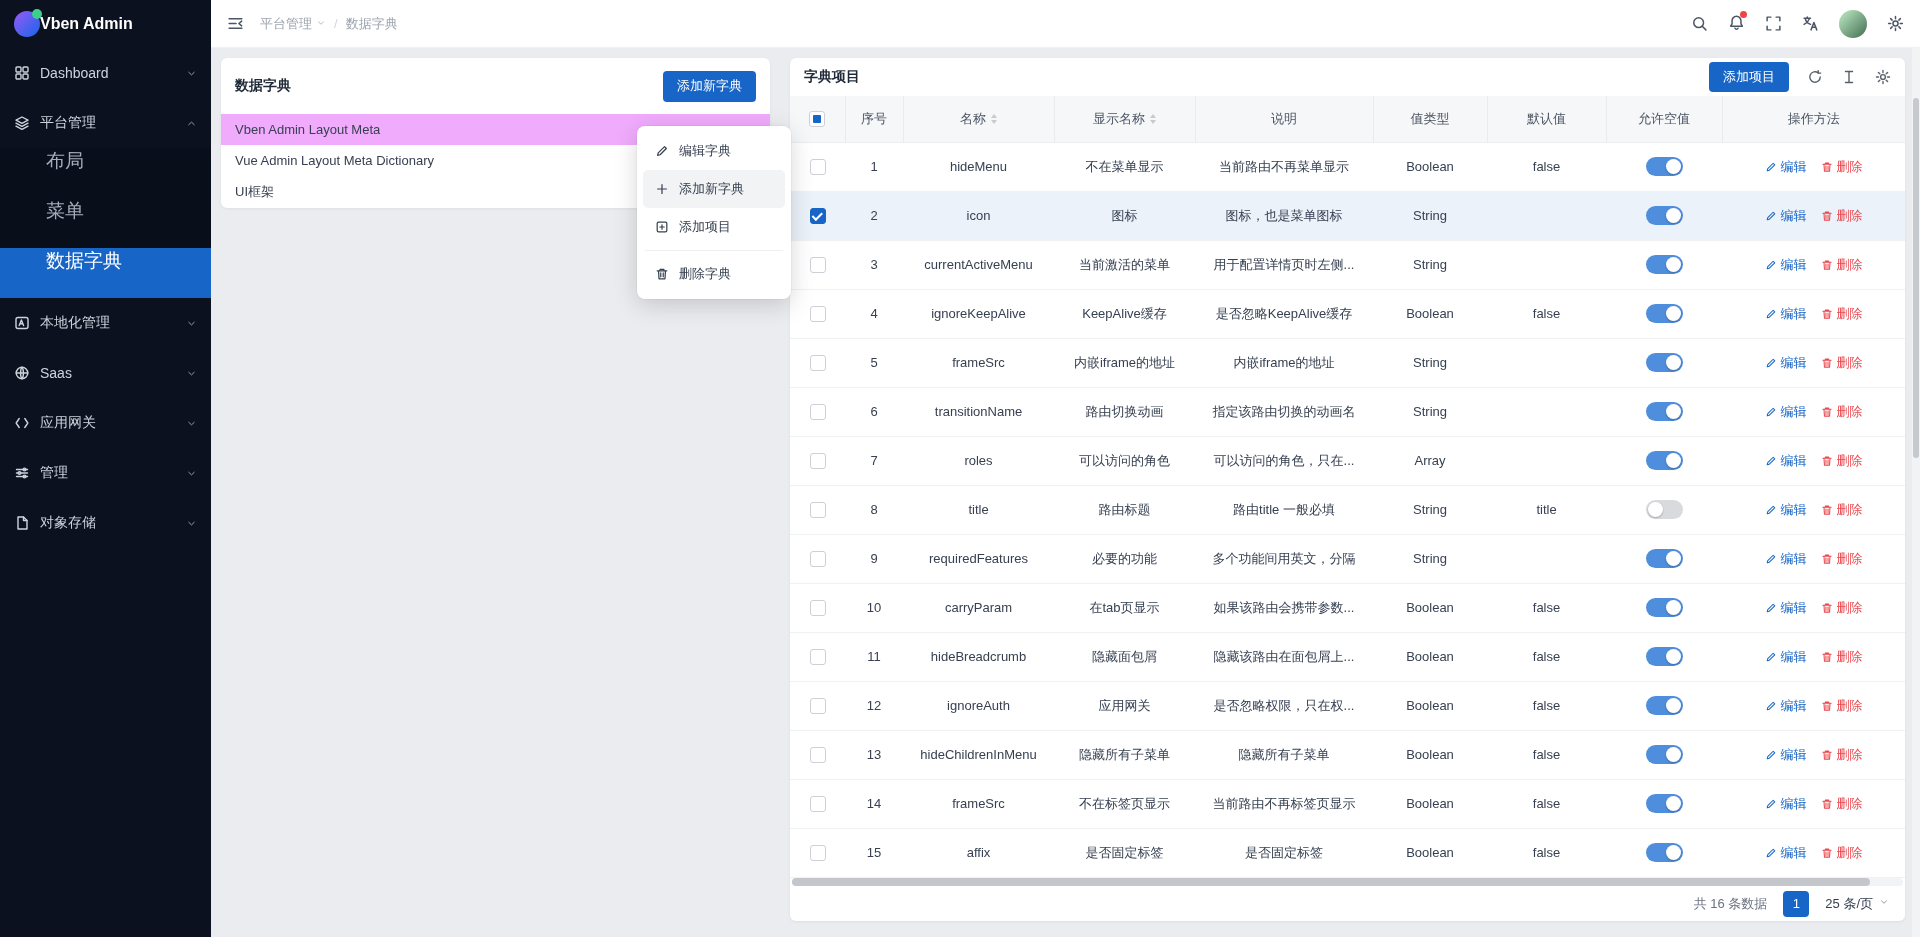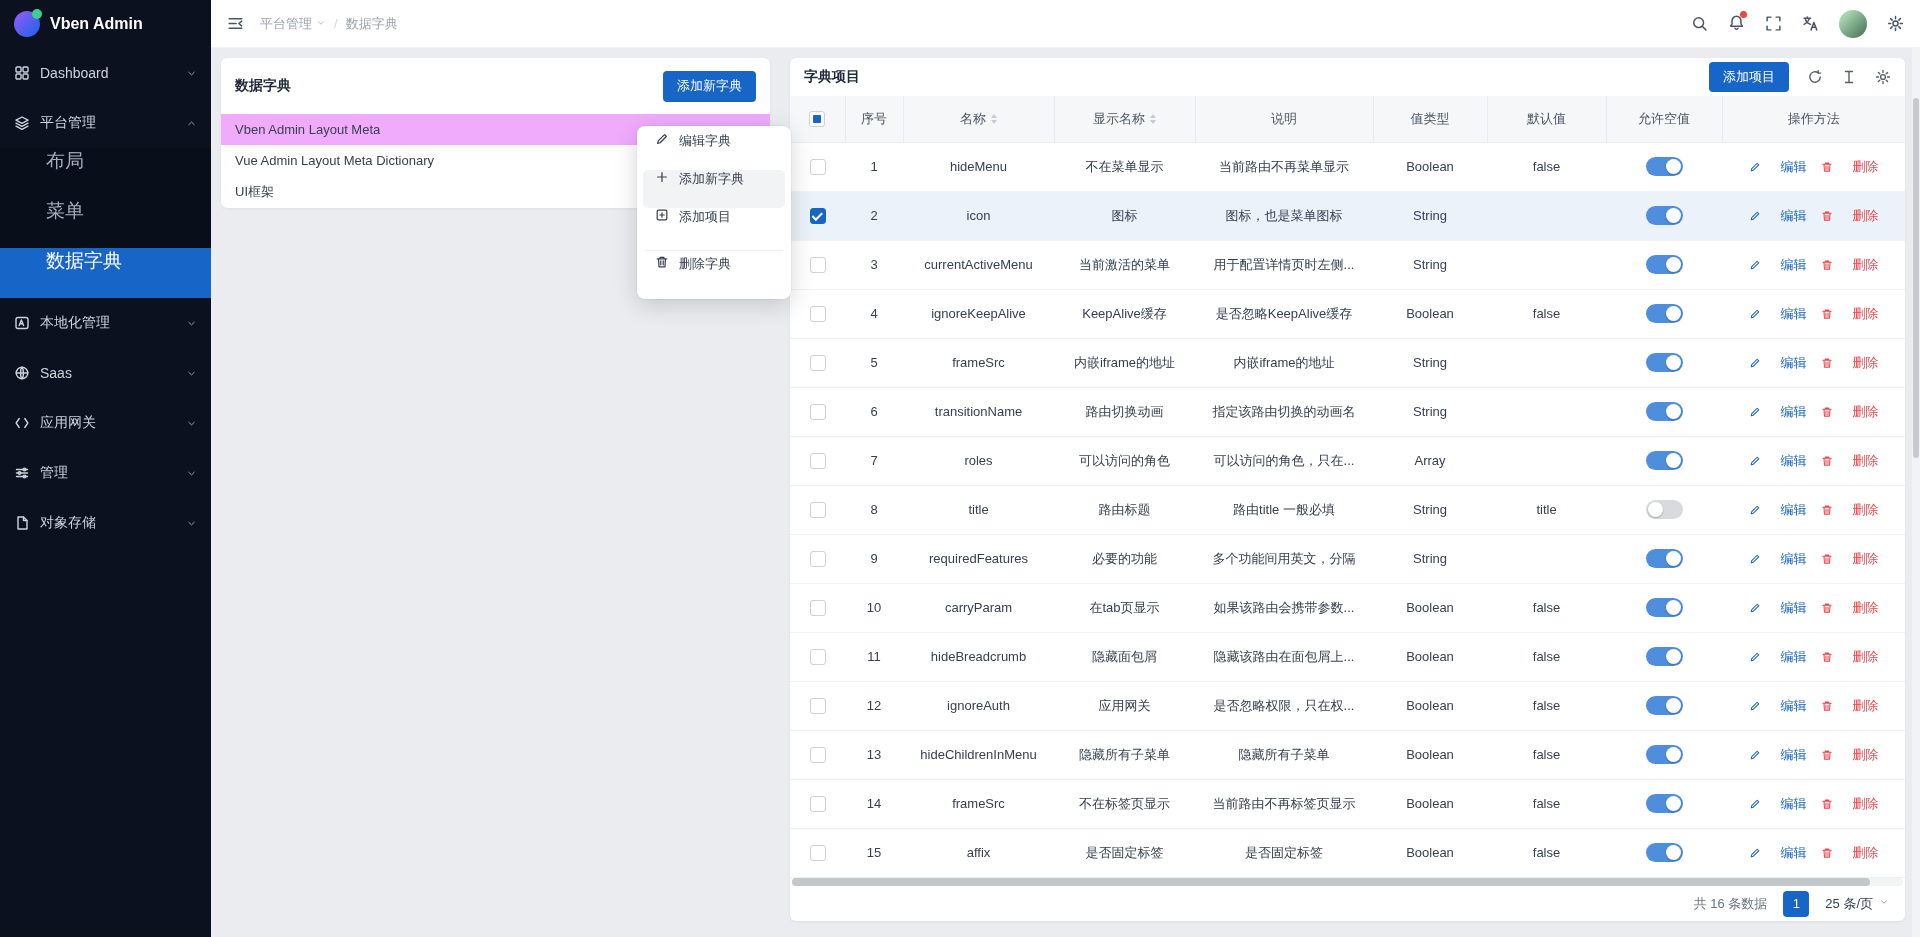--- a/index.html
+++ b/index.html
@@ -8,7 +8,7 @@
 
 
 .sidebar{position:absolute;left:0;top:0;width:211px;height:100%;background:#0c1120;z-index:10}
-.logo{height:48px;display:flex;align-items:center;gap:10px;padding:0 14px}
+.logo{height:48px;display:flex;align-items:center;padding:0 14px}
 .logo-mark{position:relative;width:26px;height:26px;border-radius:50%;background:linear-gradient(135deg,#8b5cf6 10%,#2563eb 90%)}
 .logo-mark::after{content:"";position:absolute;top:-2px;right:-2px;width:10px;height:10px;border-radius:50%;background:#3ecf8e}
 .logo-text{color:#fff;font-size:16px;font-weight:bold}

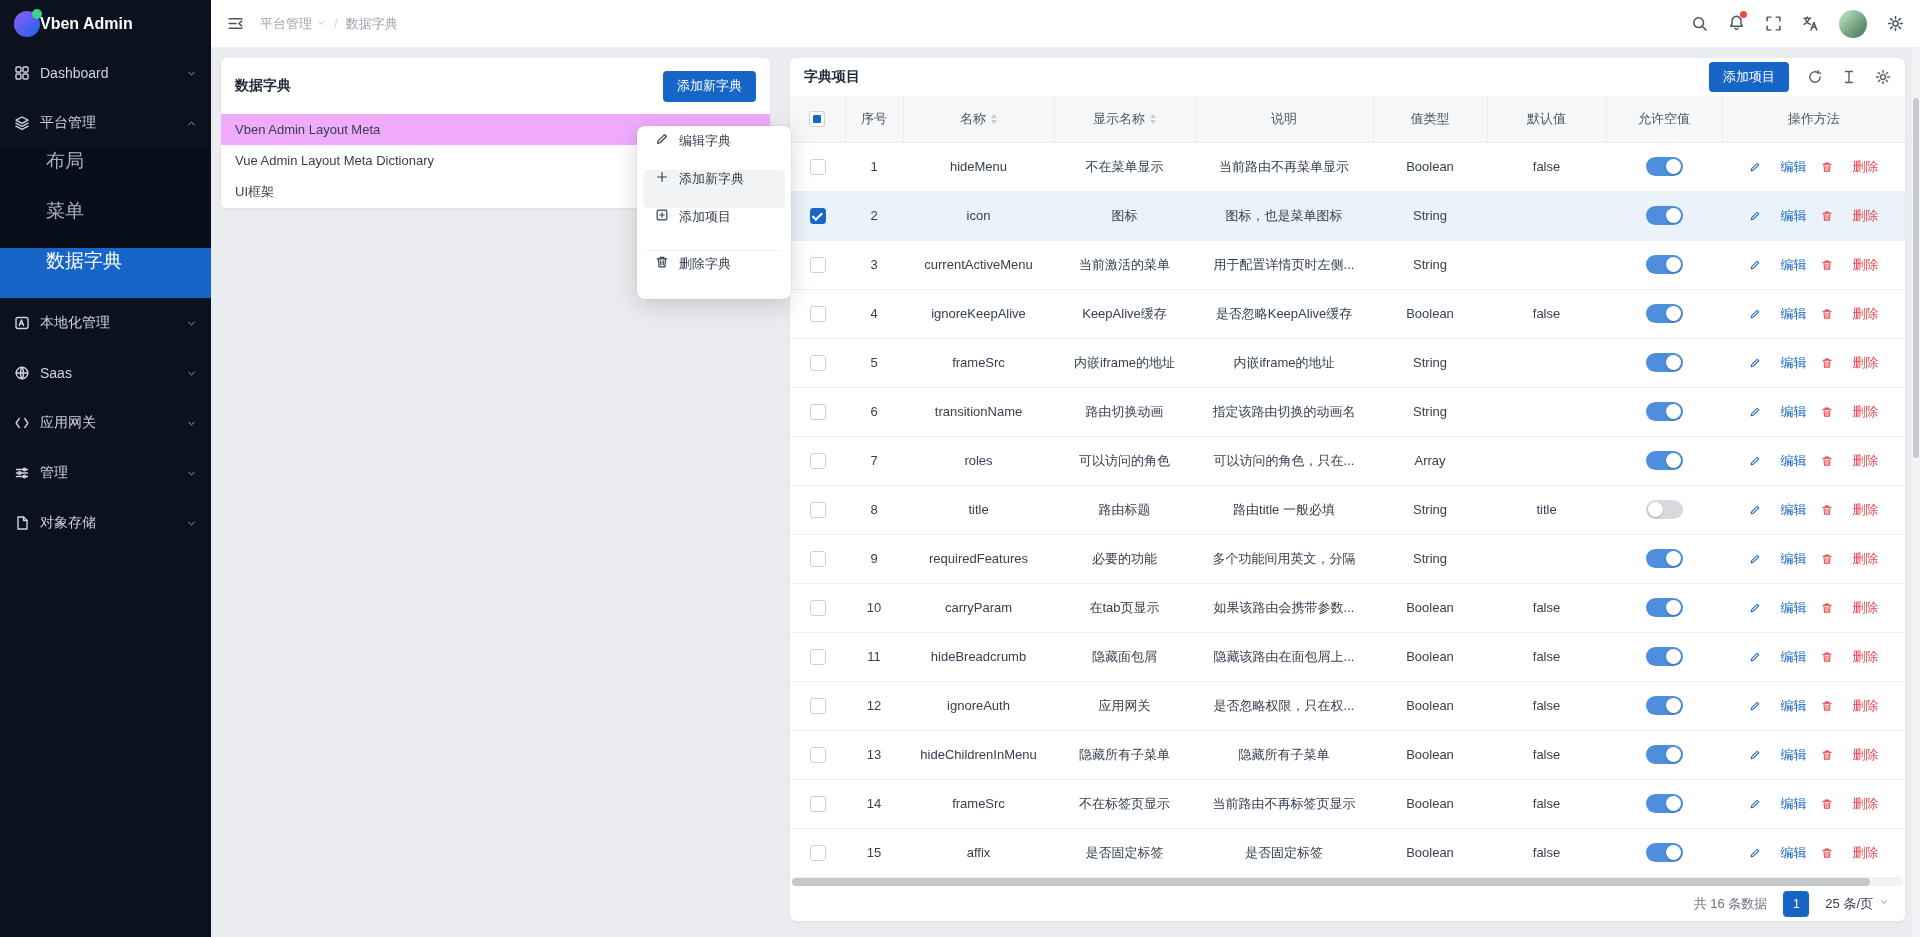--- a/index.html
+++ b/index.html
@@ -50,7 +50,7 @@
 
 
 .context-menu{position:absolute;left:637px;top:126px;width:154px;background:#fff;border-radius:8px;box-shadow:0 6px 24px rgba(0,0,0,.16),0 0 0 1px rgba(0,0,0,.03);padding:6px;z-index:30}
-.cm-item{height:38px;display:flex;align-items:flex-start;gap:10px;padding:0 12px;border-radius:5px;color:#374151;font-size:13px;cursor:pointer}
+.cm-item{height:38px;display:flex;align-items:center;gap:10px;padding:0 12px;border-radius:5px;color:#374151;font-size:13px;cursor:pointer}
 .cm-item.hovered{background:#f2f3f5}
 .cm-item .ic svg{width:14px;height:14px}
 .cm-divider{height:1px;background:#eef0f2;margin:4px 2px}

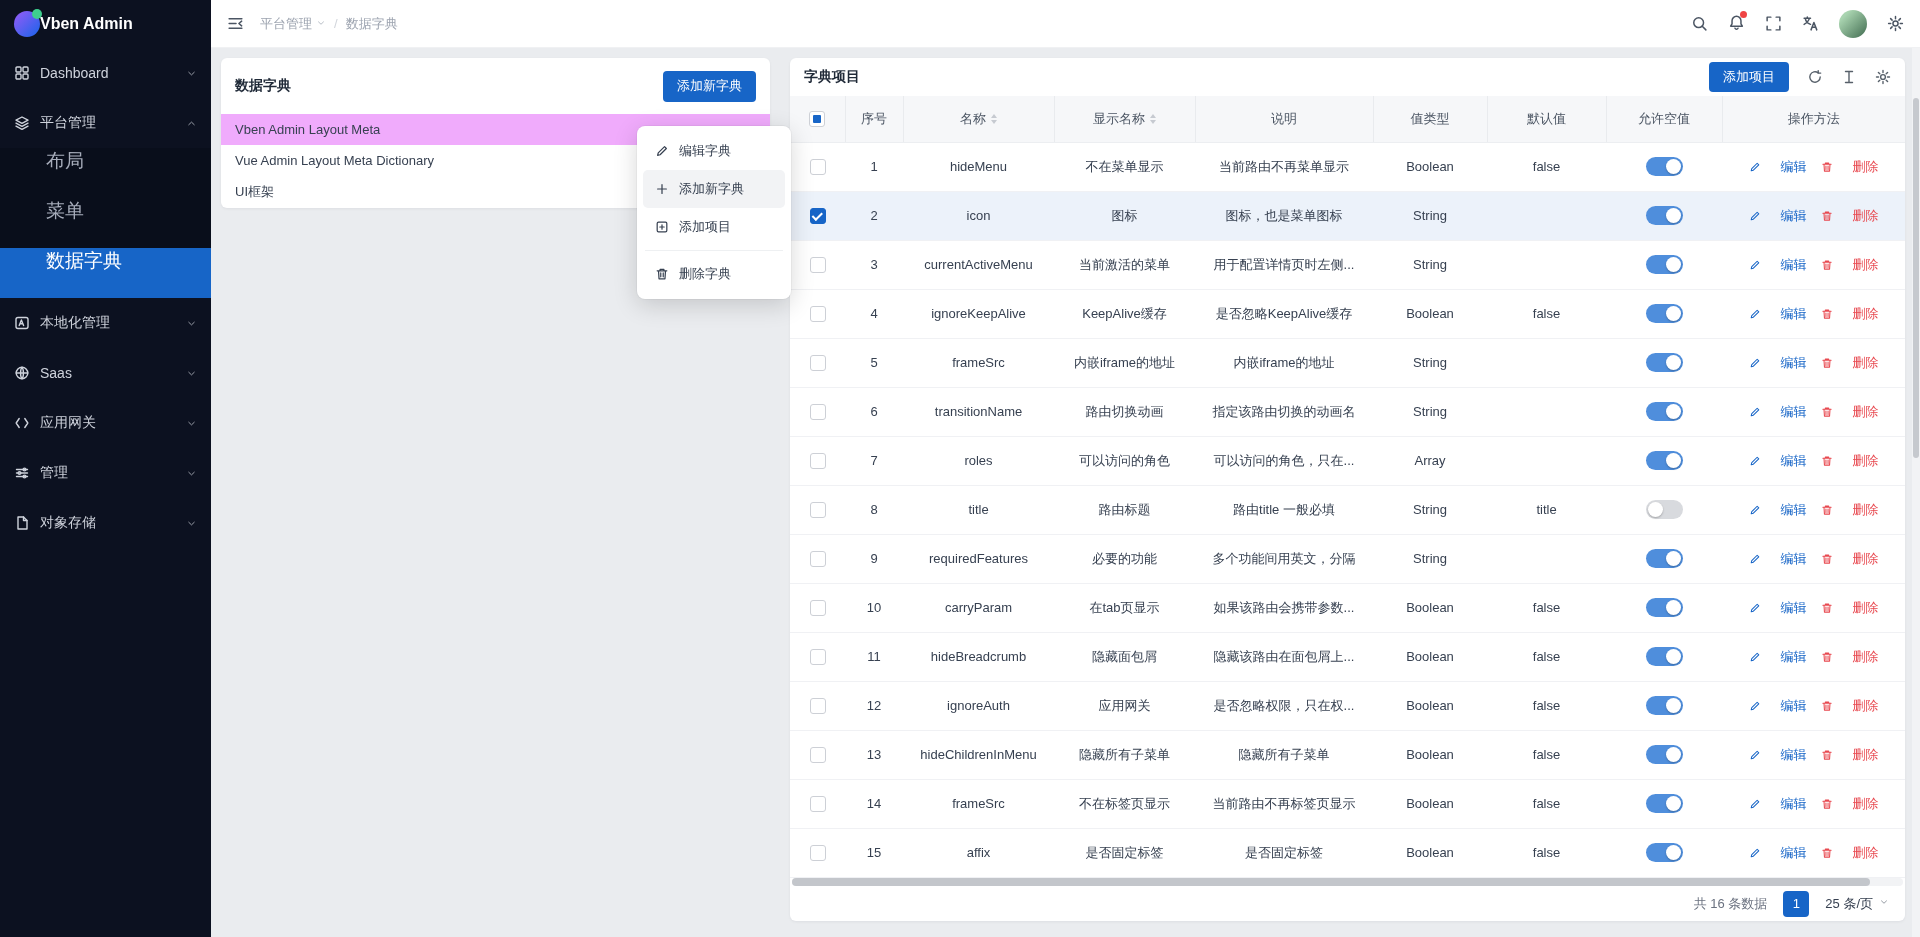--- a/index.html
+++ b/index.html
@@ -87,7 +87,7 @@
 .switch.on::after{left:auto;right:2px}
 
 
-.link{display:inline-flex;align-items:center;gap:20px;font-size:13px;cursor:pointer;vertical-align:middle}
+.link{display:inline-flex;align-items:center;gap:4px;font-size:13px;cursor:pointer;vertical-align:middle}
 .link .ic svg{width:12px;height:12px}
 .link.edit{color:#1765c7}
 .link.del{color:#e8484f;margin-left:14px}

